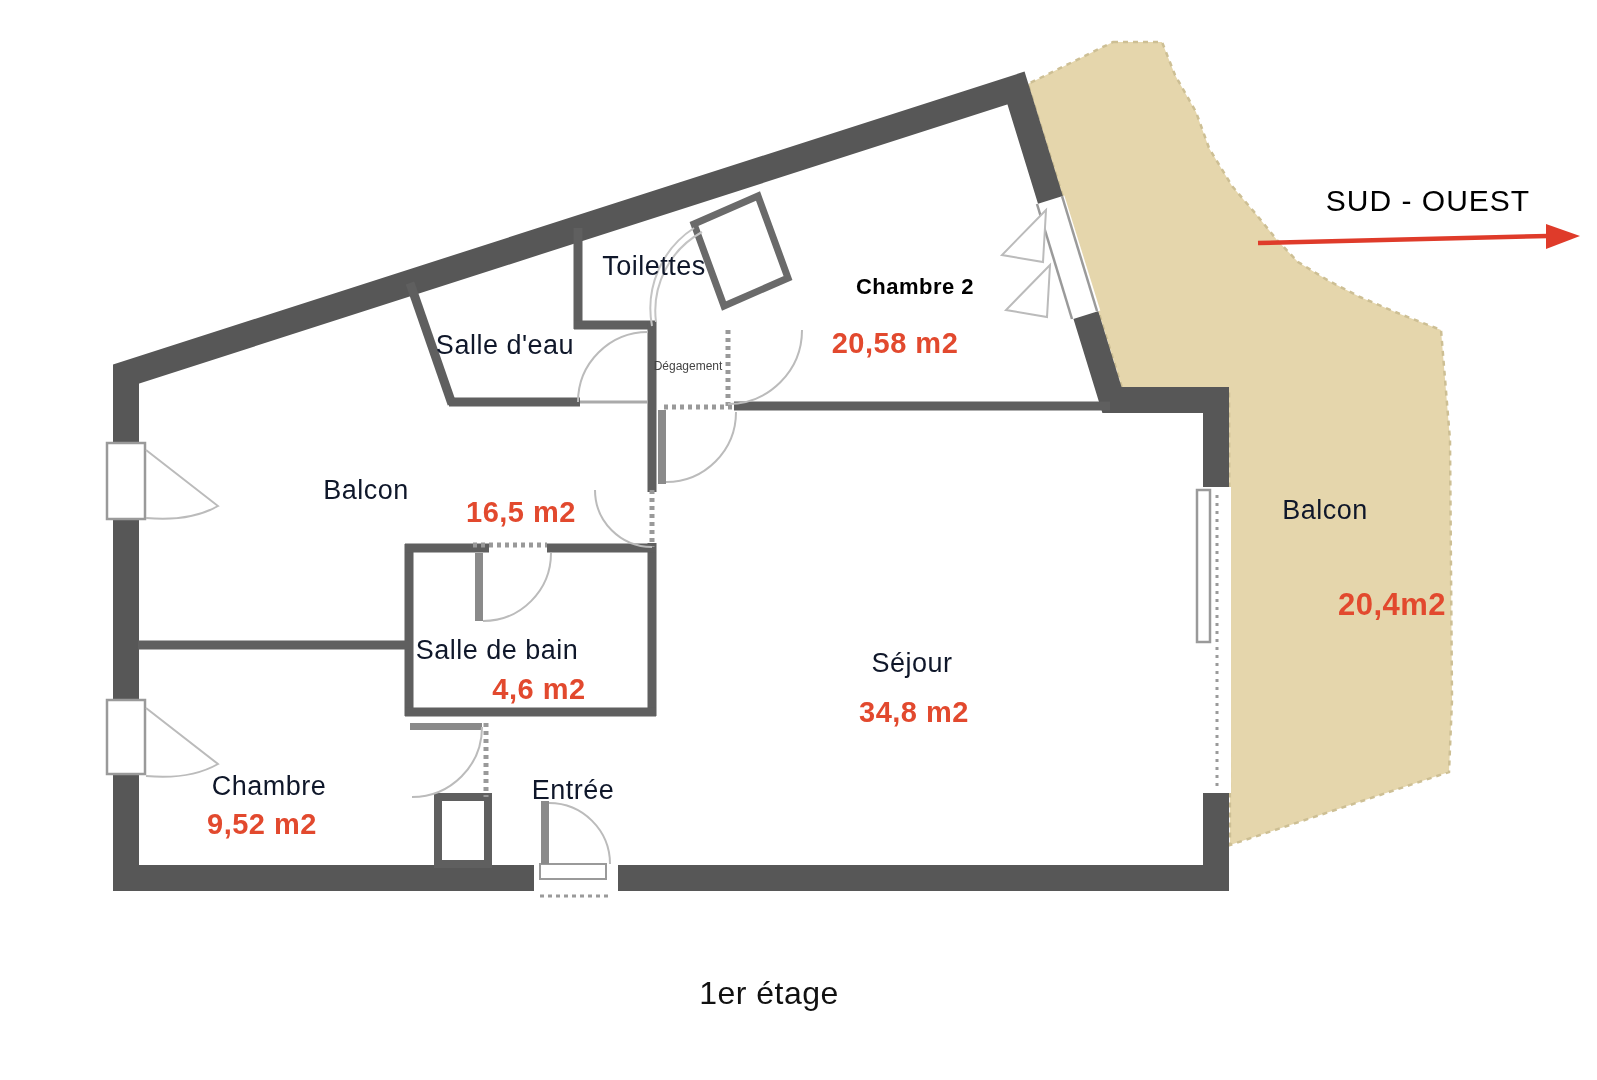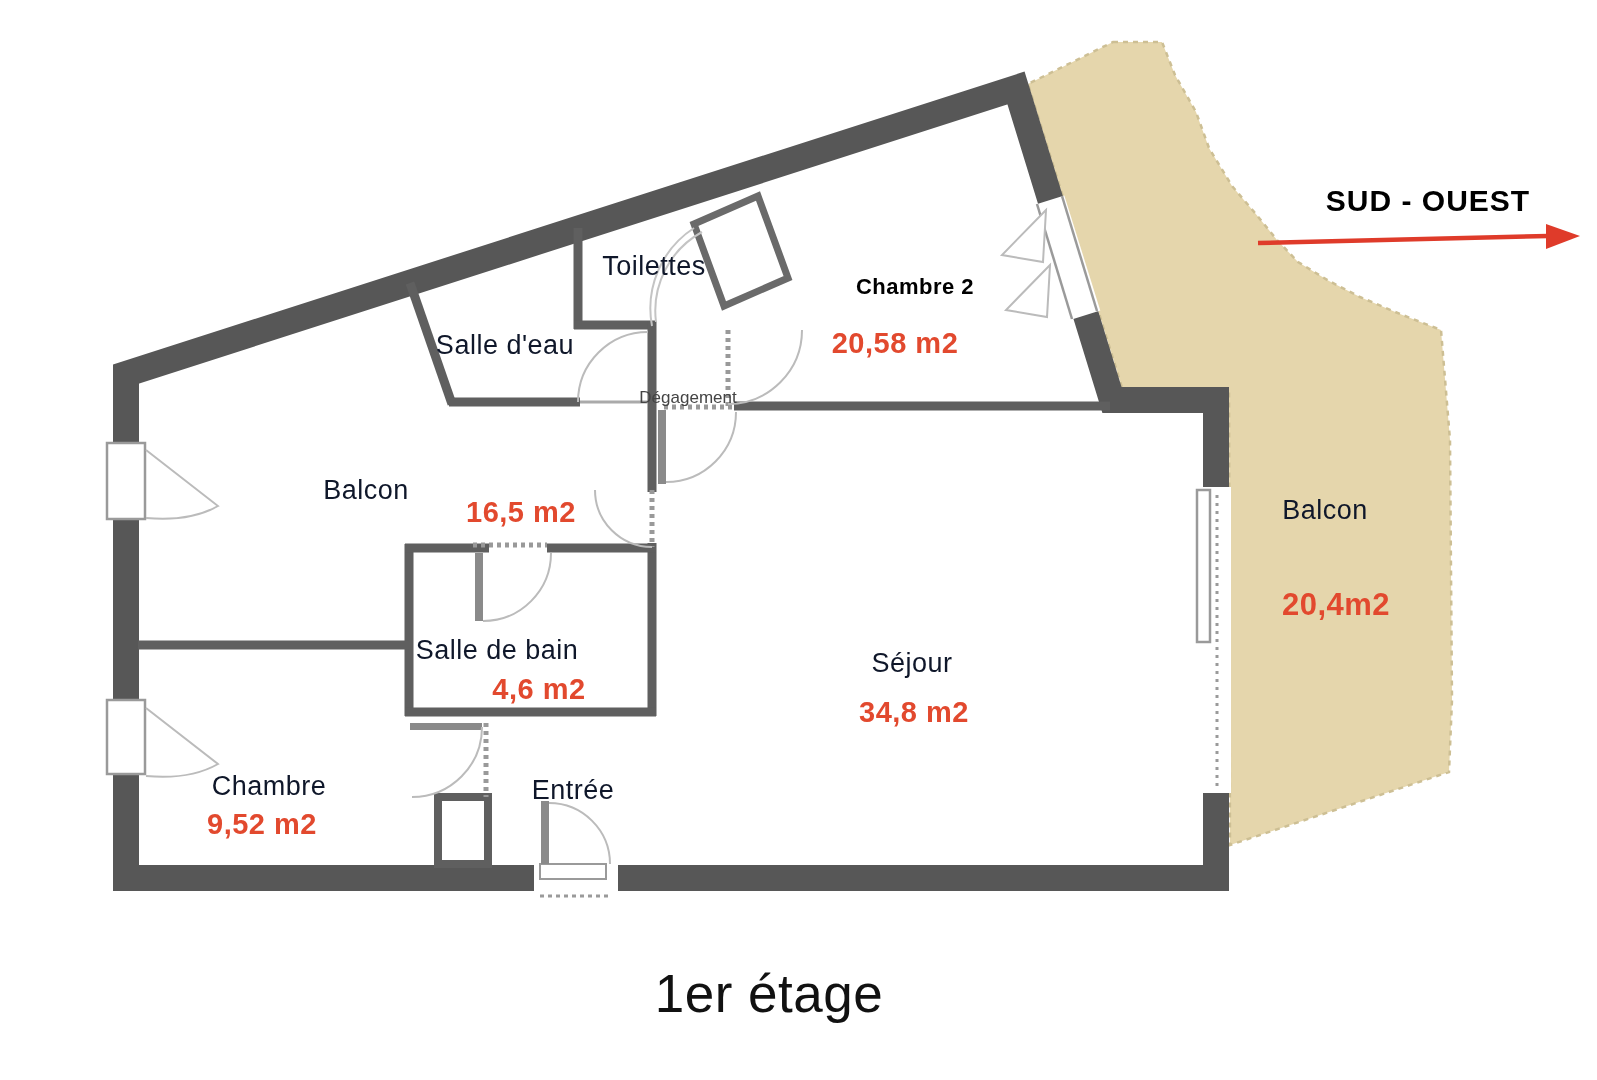--- a/index.html
+++ b/index.html
@@ -22,7 +22,7 @@
   .lbl.bold-black{color:#000000;font-weight:bold;font-size:22px;}
   .lbl.area{color:#e2492e;font-weight:bold;font-size:29px;}
   .lbl.tiny{font-size:17px;letter-spacing:0;color:#444;margin-top:32px;}
-  .lbl.compass{color:#000;font-weight:bold;font-size:30px;letter-spacing:1px;}
+  .lbl.compass{color:#000;font-weight:normal;font-size:30px;letter-spacing:1px;}
   .lbl.caption{color:#111;font-size:53px;}
 </style>
 </head>

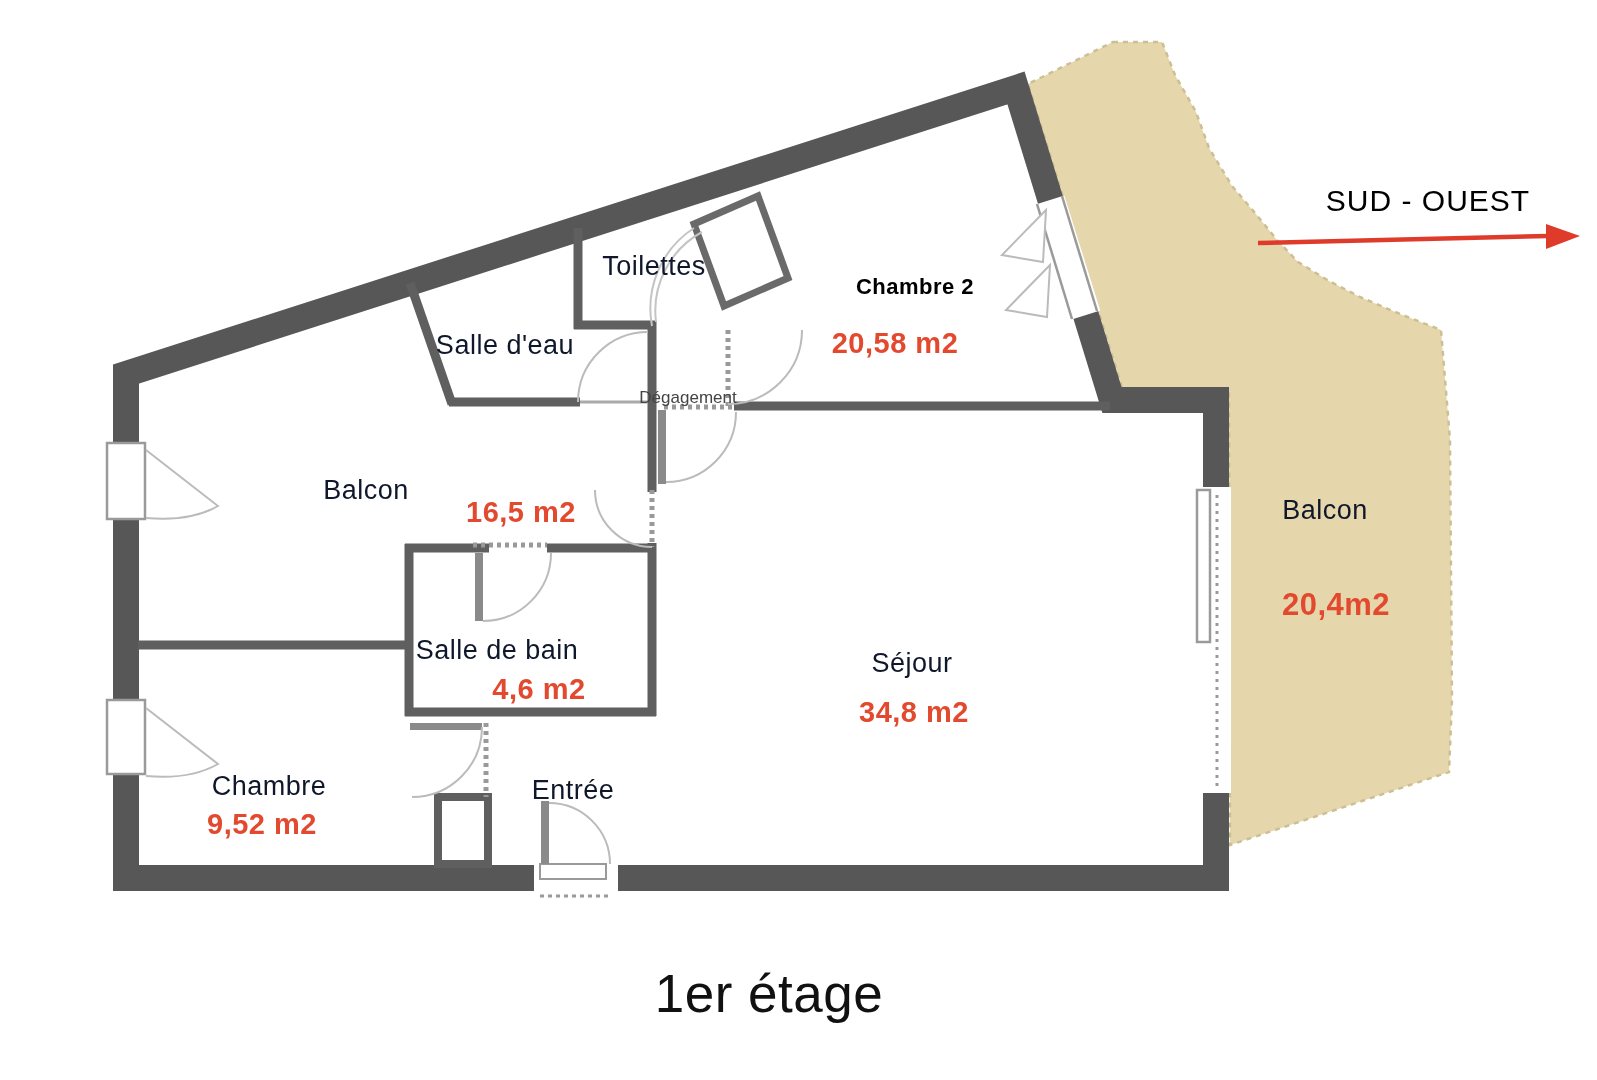--- a/index.html
+++ b/index.html
@@ -21,7 +21,7 @@
   }
   .lbl.bold-black{color:#000000;font-weight:bold;font-size:22px;}
   .lbl.area{color:#e2492e;font-weight:bold;font-size:29px;}
-  .lbl.tiny{font-size:17px;letter-spacing:0;color:#444;margin-top:32px;}
+  .lbl.tiny{font-size:12px;letter-spacing:0;color:#444;}
   .lbl.compass{color:#000;font-weight:normal;font-size:30px;letter-spacing:1px;}
   .lbl.caption{color:#111;font-size:53px;}
 </style>

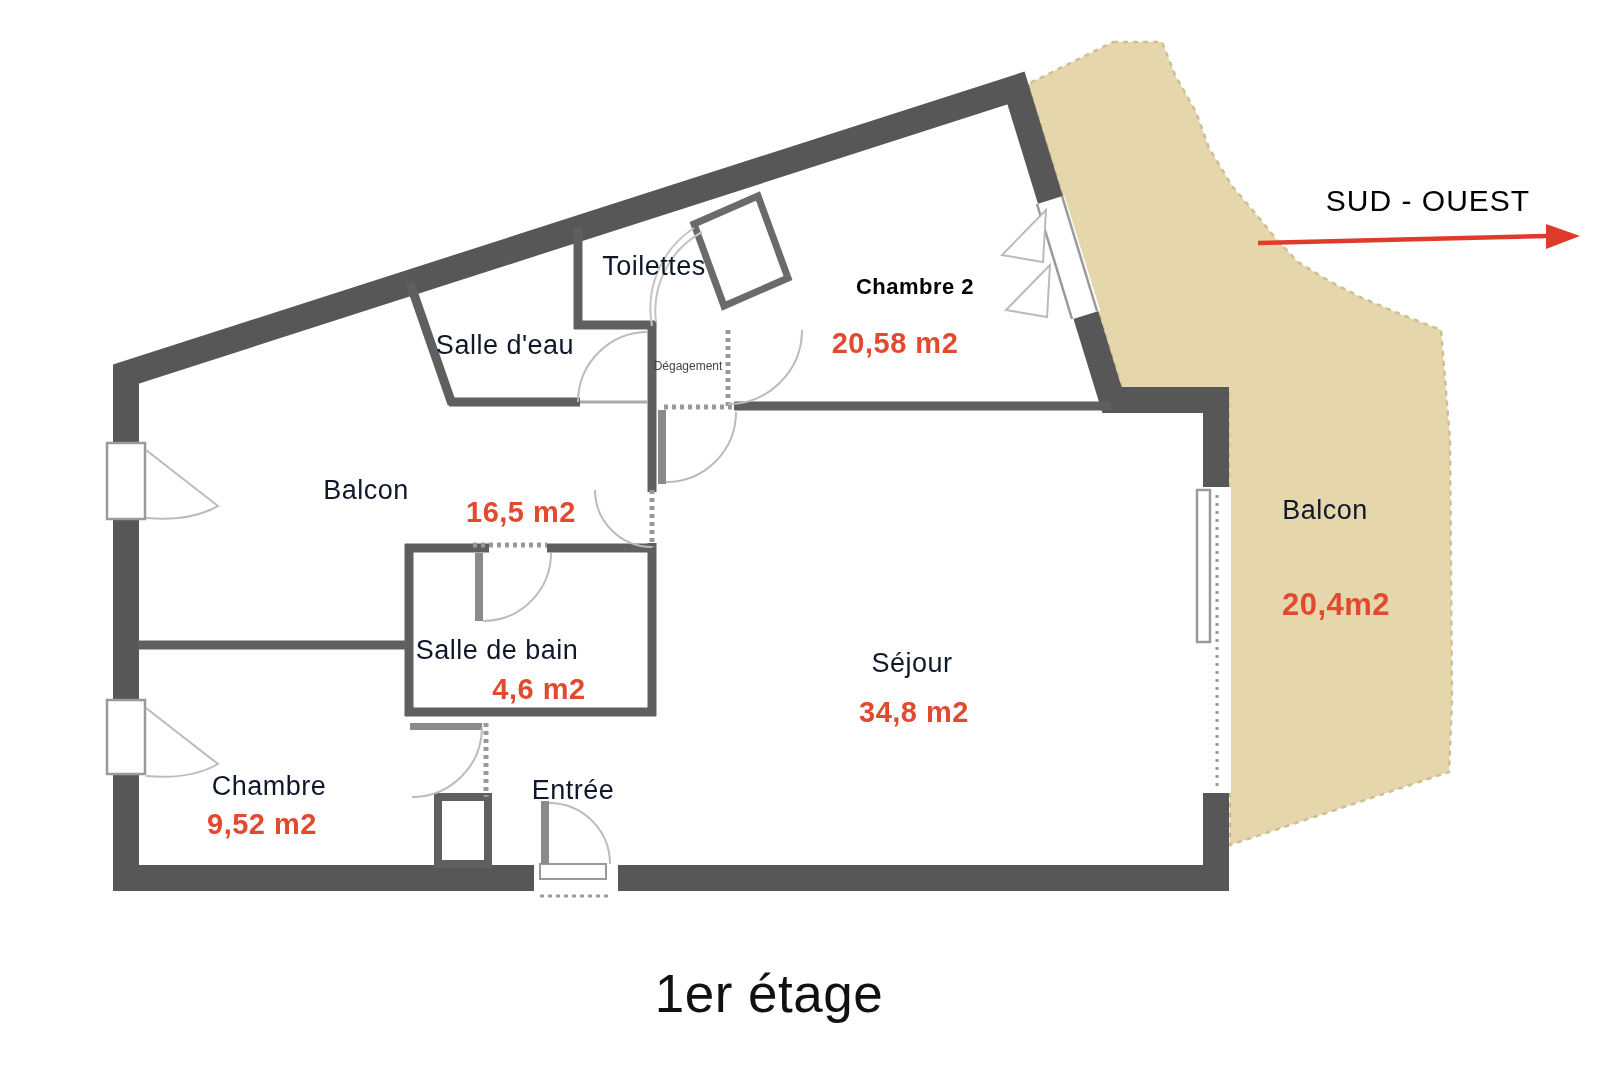--- a/index.html
+++ b/index.html
@@ -135,7 +135,7 @@
   <div class="lbl area" style="left:262px;top:824px">9,52 m2</div>
   <div class="lbl" style="left:573px;top:790px">Entrée</div>
   <div class="lbl" style="left:1325px;top:510px">Balcon</div>
-  <div class="lbl area" style="left:1336px;top:605px;font-size:31px">20,4m2</div>
+  <div class="lbl area" style="left:1392px;top:605px;font-size:31px">20,4m2</div>
 
   <div class="lbl compass" style="left:1428px;top:201px">SUD - OUEST</div>
   <div class="lbl caption" style="left:769px;top:993px">1er étage</div>

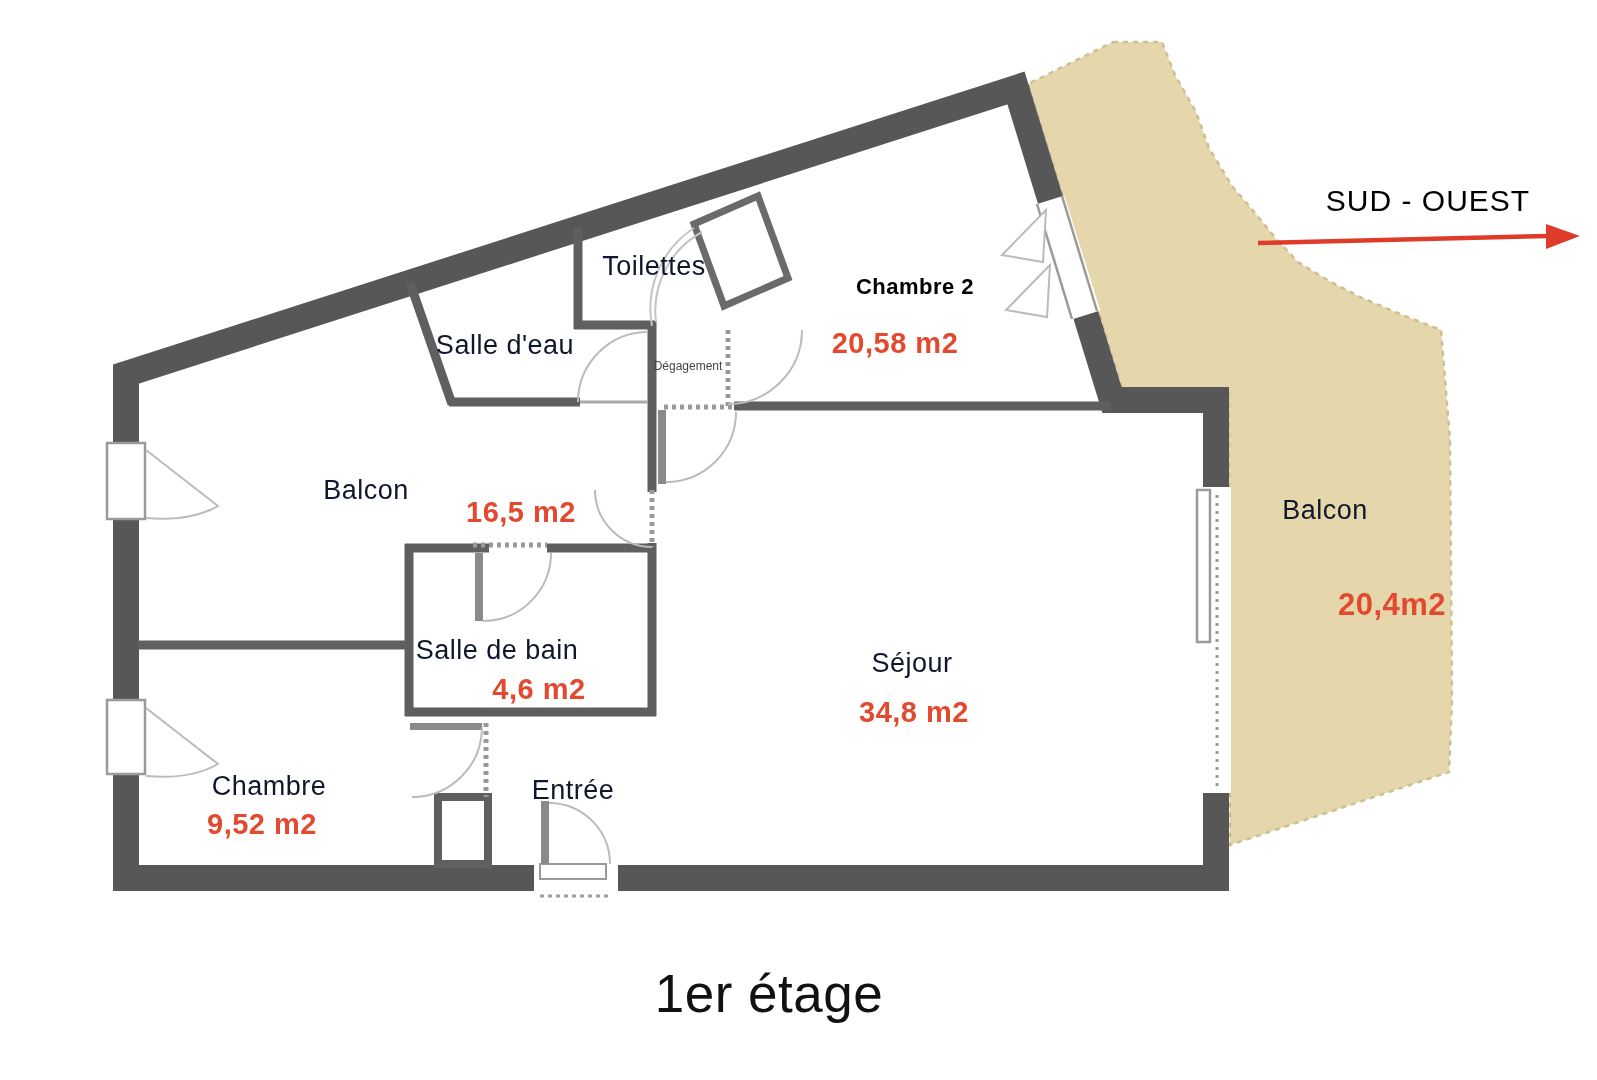--- a/index.html
+++ b/index.html
@@ -23,7 +23,7 @@
   .lbl.area{color:#e2492e;font-weight:bold;font-size:29px;}
   .lbl.tiny{font-size:12px;letter-spacing:0;color:#444;}
   .lbl.compass{color:#000;font-weight:normal;font-size:30px;letter-spacing:1px;}
-  .lbl.caption{color:#111;font-size:53px;}
+  .lbl.caption{color:#111;font-size:32px;}
 </style>
 </head>
 <body>

